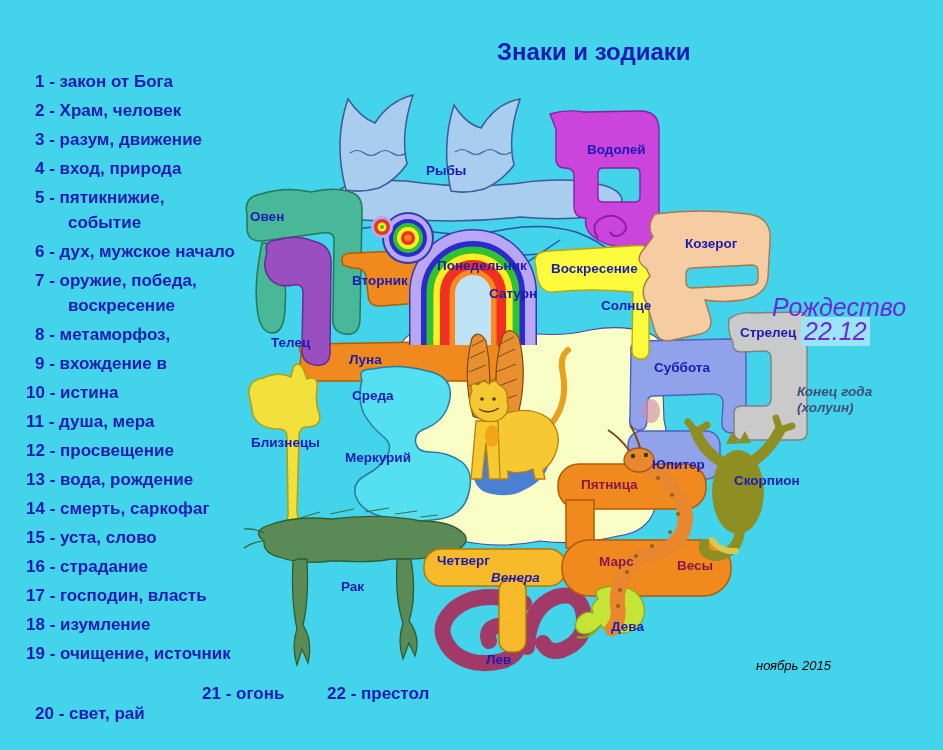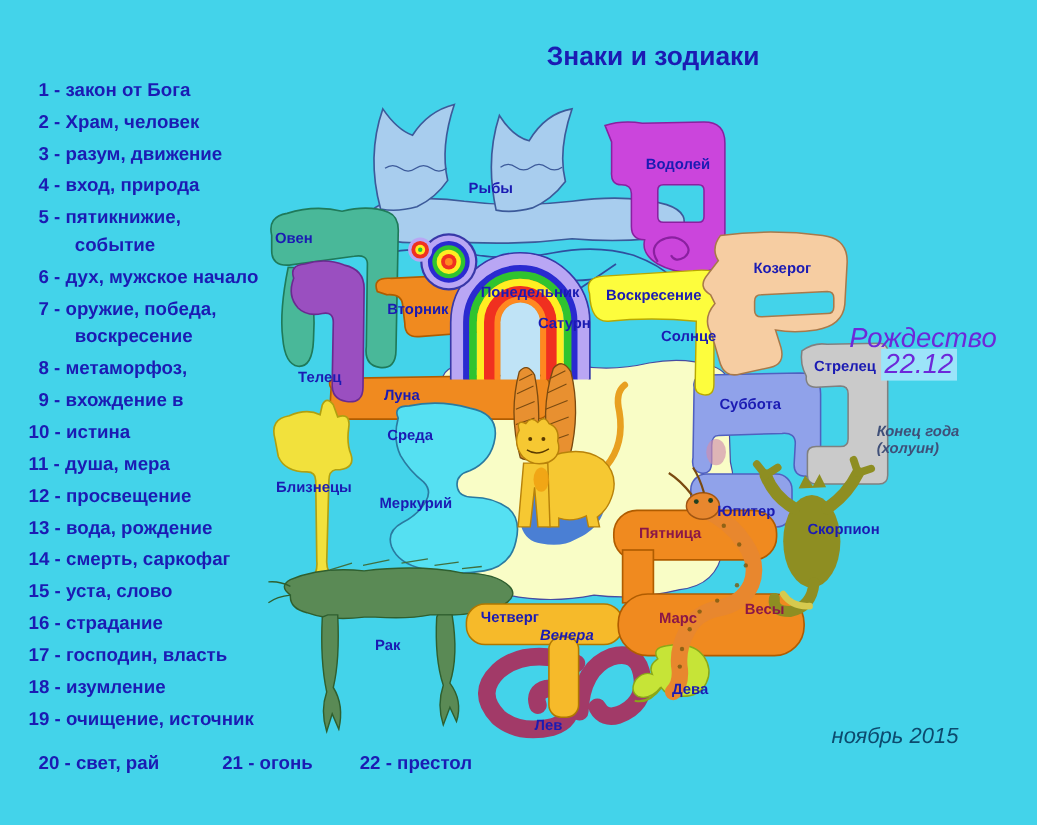--- a/index.html
+++ b/index.html
@@ -248,7 +248,7 @@
       <div class="dlbl" style="left: 734px; top: 473px;">Скорпион</div>
       <div class="dlbl maroon" style="left: 581px; top: 477px;">Пятница</div>
       <div class="dlbl maroon" style="left: 599px; top: 554px;">Марс</div>
-      <div class="dlbl maroon" style="left: 677px; top: 546px;">Весы</div>
+      <div class="dlbl maroon" style="left: 677px; top: 558px;">Весы</div>
       <div class="dlbl" style="left: 611px; top: 619px;">Дева</div>
       <div class="dlbl" style="left: 341px; top: 579px;">Рак</div>
       <div class="dlbl" style="left: 437px; top: 553px;">Четверг</div>

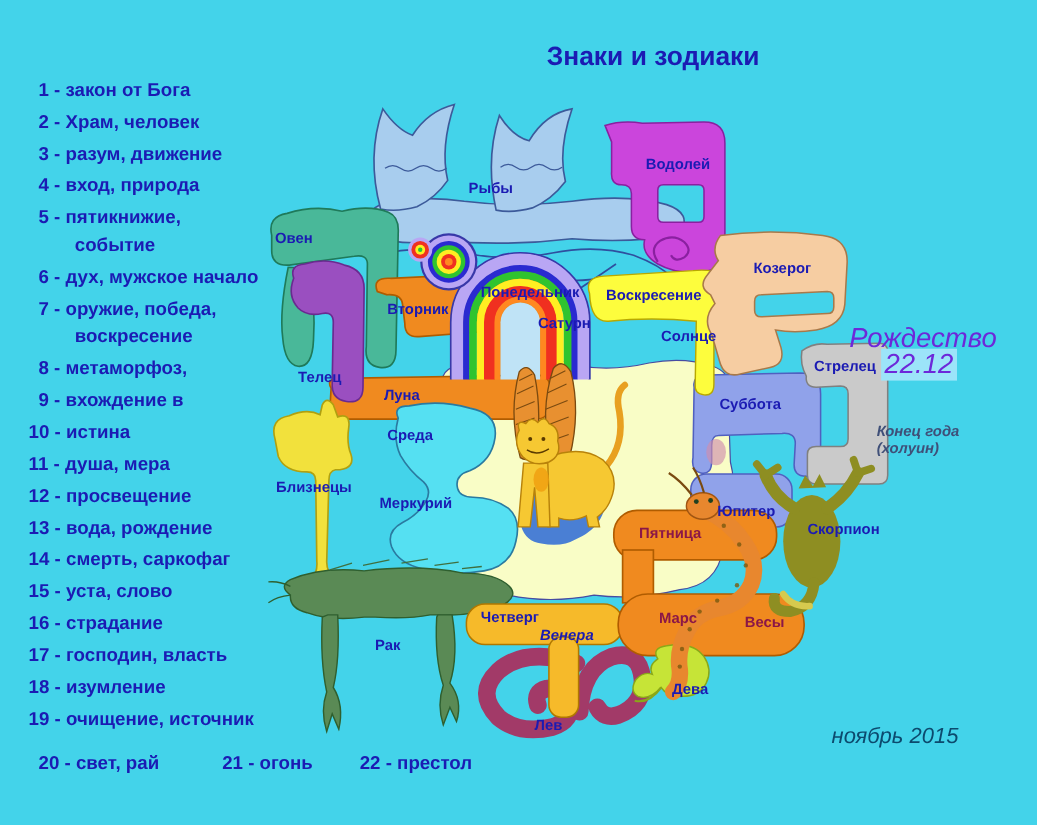--- a/index.html
+++ b/index.html
@@ -36,7 +36,7 @@
   .dlbl.italic-big{font-style:italic; font-weight:400; font-size:25px; color:#6d28d9;}
   .dlbl.highlight{background:#9ce4f9; padding:0 3px;}
   .dlbl.italic-small{font-style:italic; font-weight:bold; font-size:13.5px; color:#3f4f78;}
-  .dlbl.italic-note{font-style:italic; font-weight:normal; font-size:20px; color:#0c4a6e;text-align:center;}
+  .dlbl.italic-note{font-style:italic; font-weight:normal; font-size:13px; color:#000000;text-align:center;}
 </style>
 </head>
 <body>

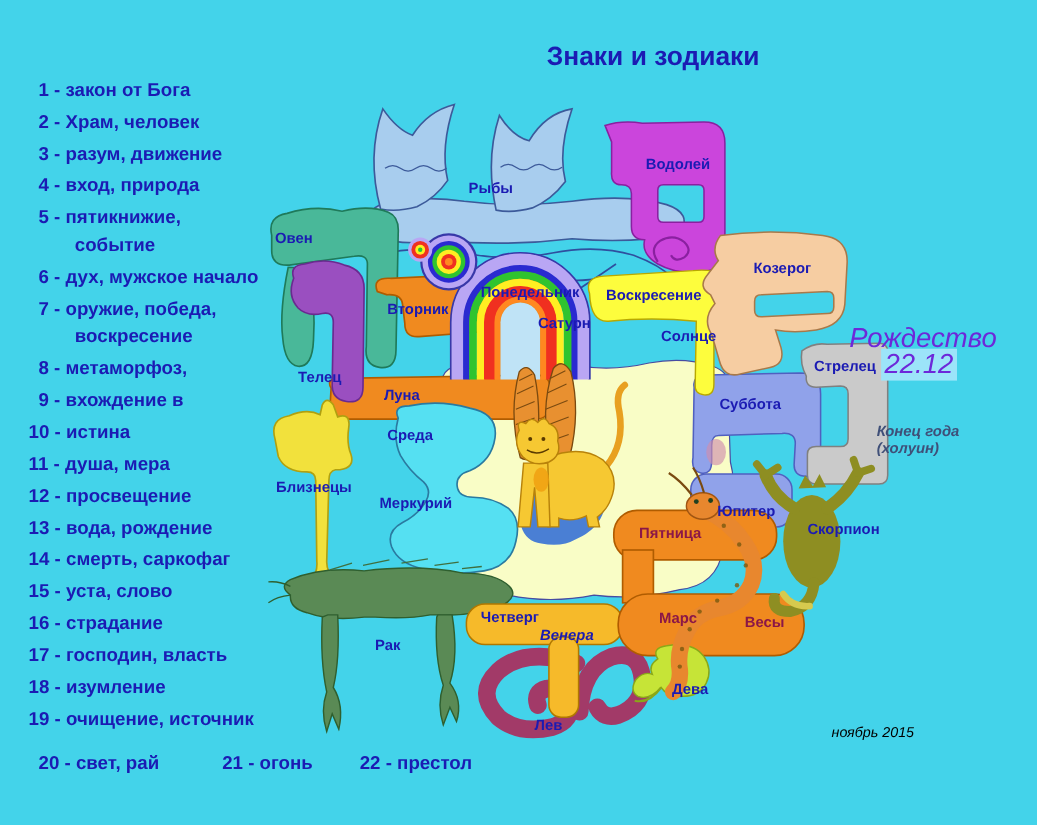--- a/index.html
+++ b/index.html
@@ -24,7 +24,7 @@
     color:#1b1bb3; font-weight:bold; font-size:17px; display:flex;
   }
   .legend-last span{display:inline-block; white-space:nowrap;}
-  .legend-last span:nth-child(1){width:167px;}
+  .legend-last span:nth-child(1){width:167px;margin-top:20px;}
   .legend-last span:nth-child(2){width:125px;}
   svg.diagram{position:absolute; left:0; top:0; z-index:1;}
   .labels-layer{position:absolute; left:0; top:0; width:943px; height:750px; z-index:2;}

